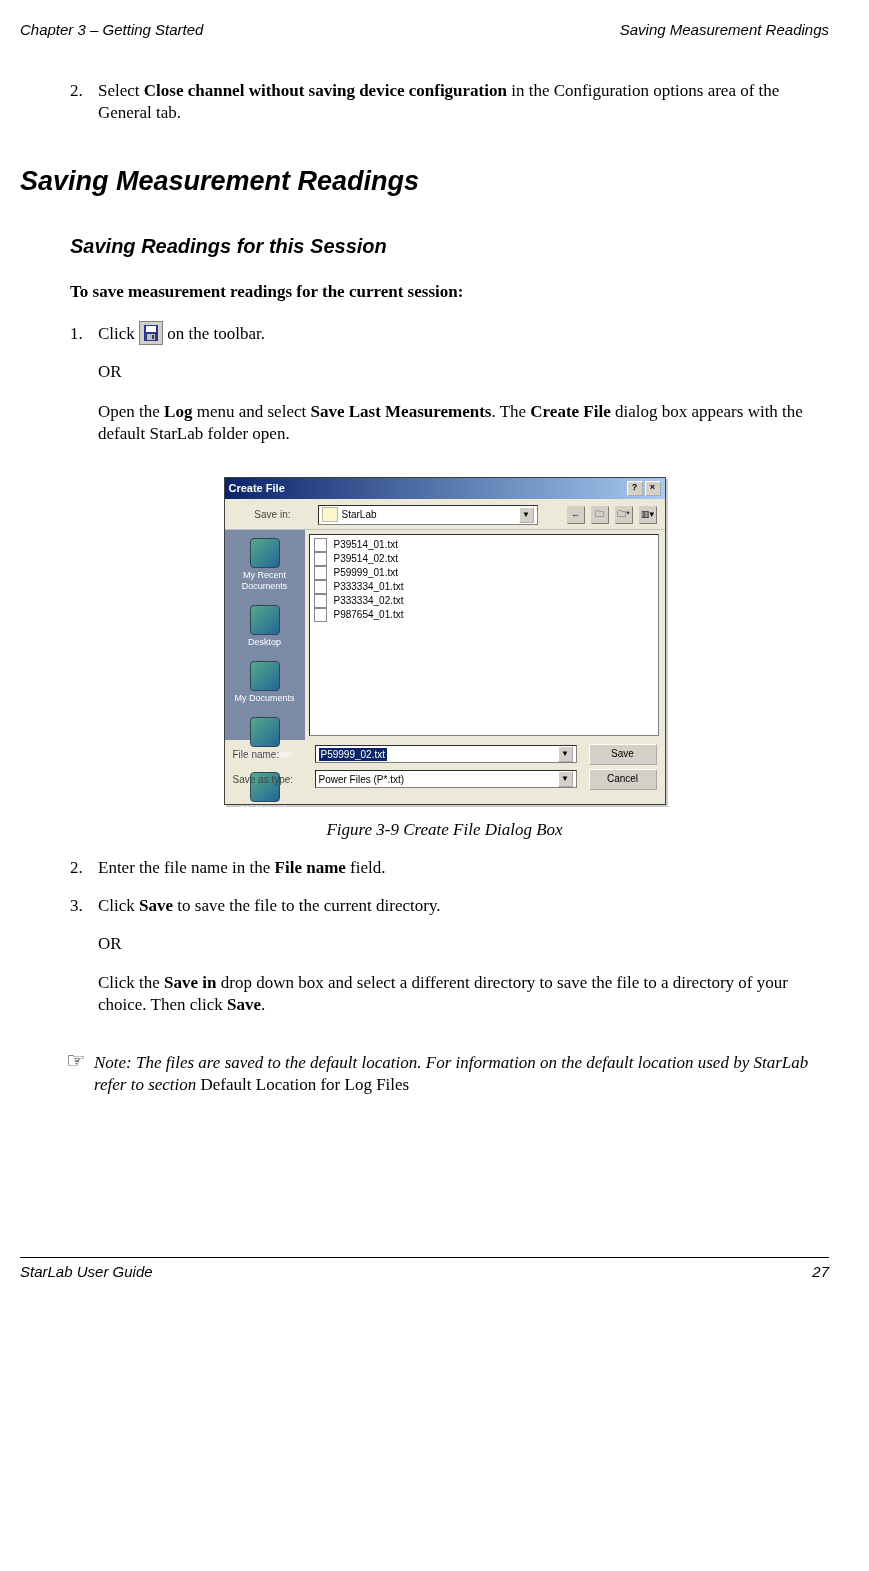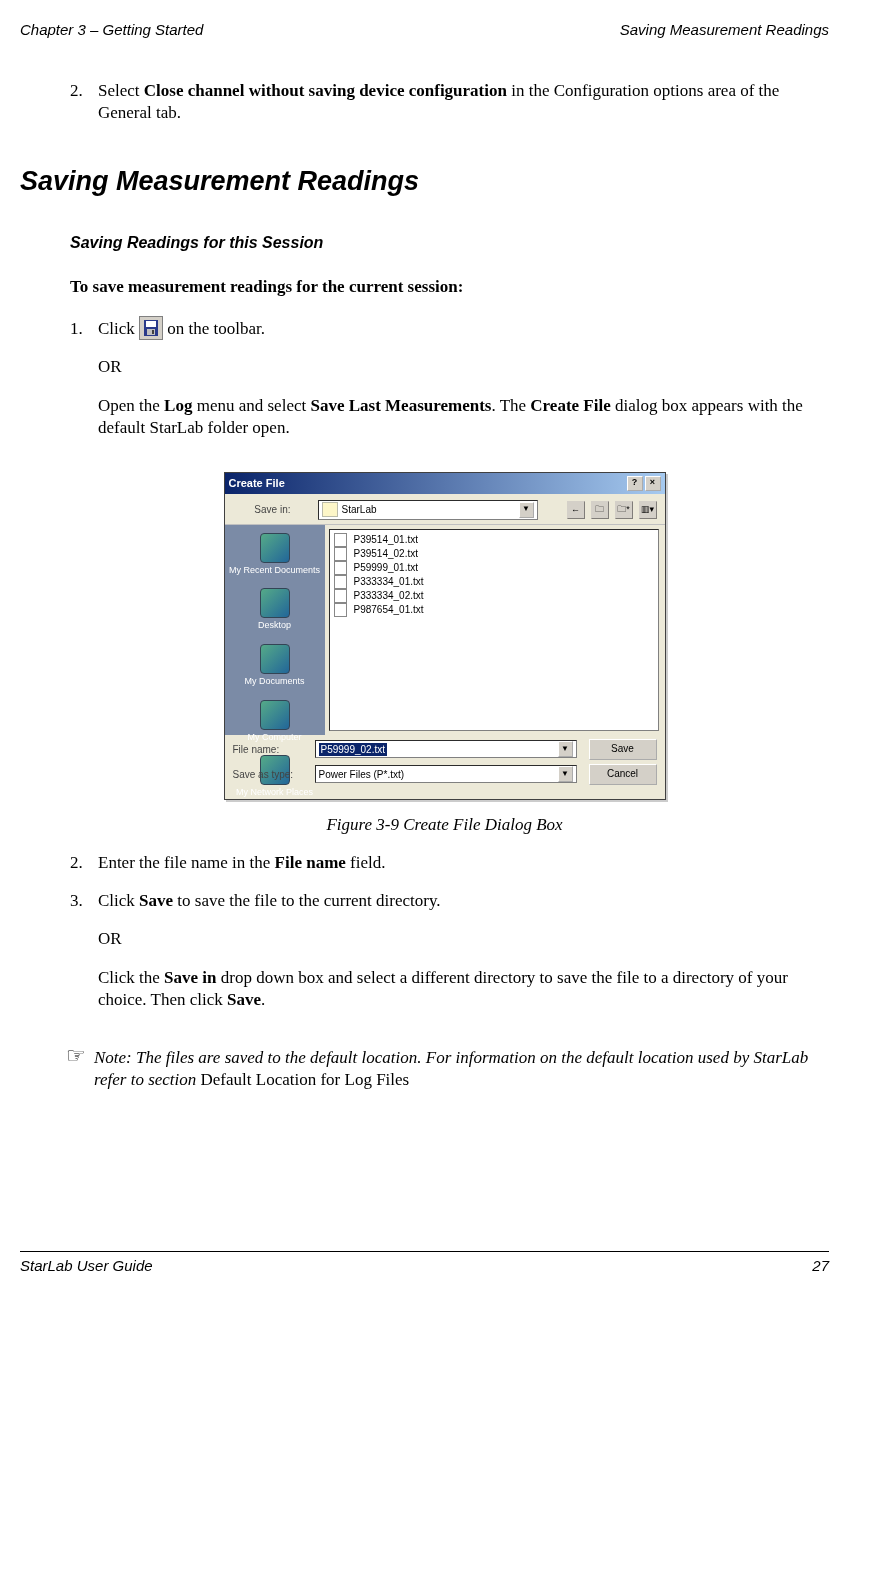--- a/index.html
+++ b/index.html
@@ -47,7 +47,7 @@
     font-family: Arial, Helvetica, sans-serif;
     font-style: italic;
     font-weight: bold;
-    font-size: 16px;
+    font-size: 20px;
     margin: 34px 0 22px 0;
   }
   .bold { font-weight: bold; }

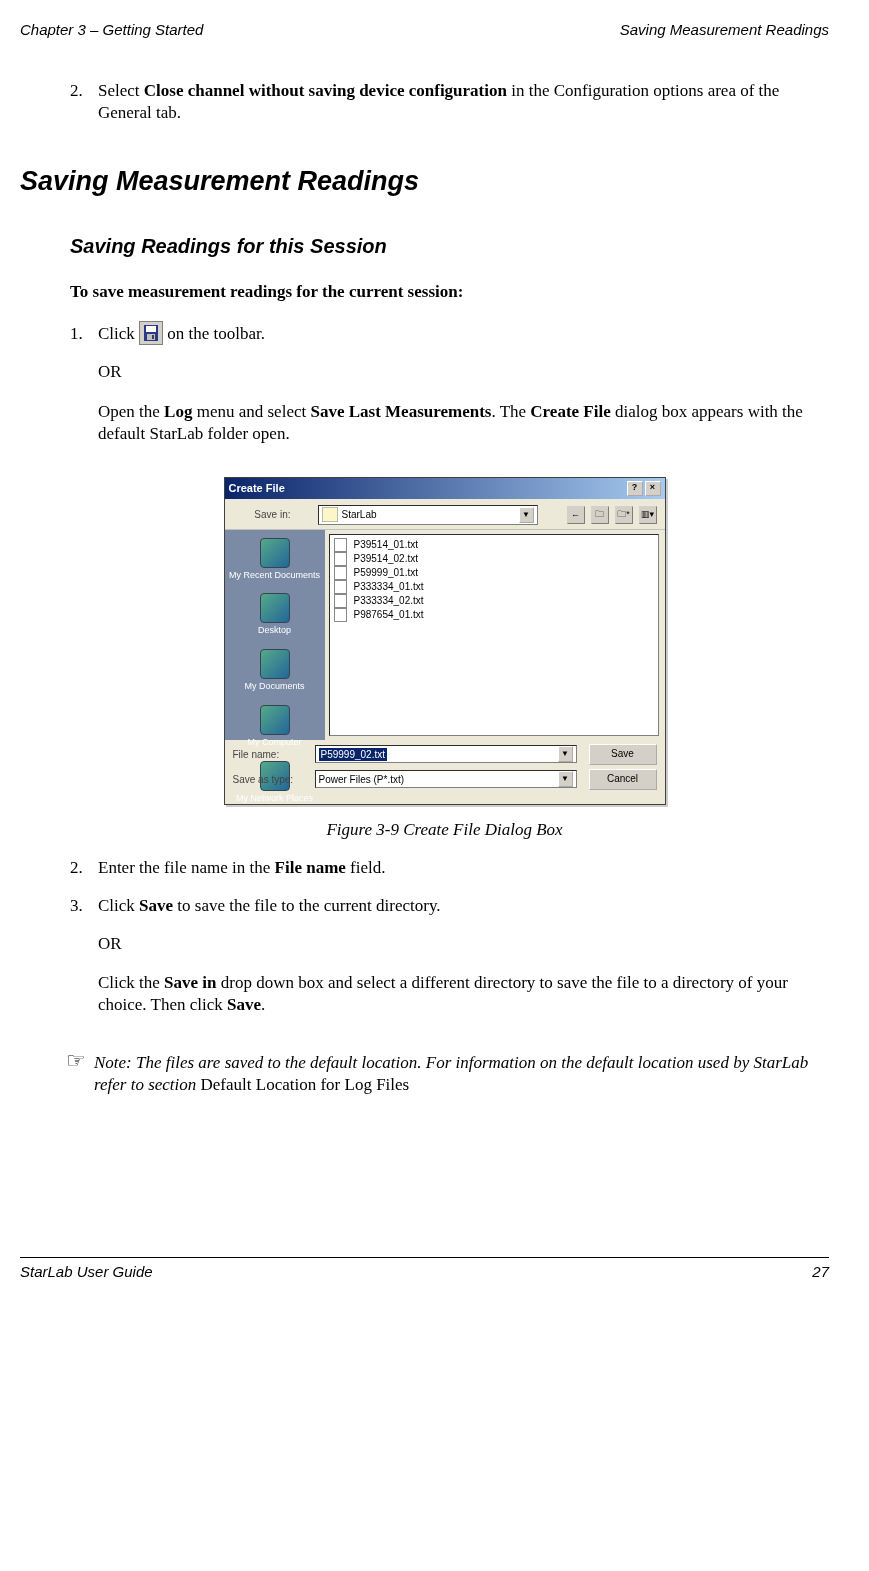--- a/index.html
+++ b/index.html
@@ -132,7 +132,7 @@
     border-top: 1px solid #c0c0c0;
   }
   .dlg-places {
-    width: 100px;
+    width: 80px;
     background: #7b8ba6;
     display:flex;
     flex-direction:column;

